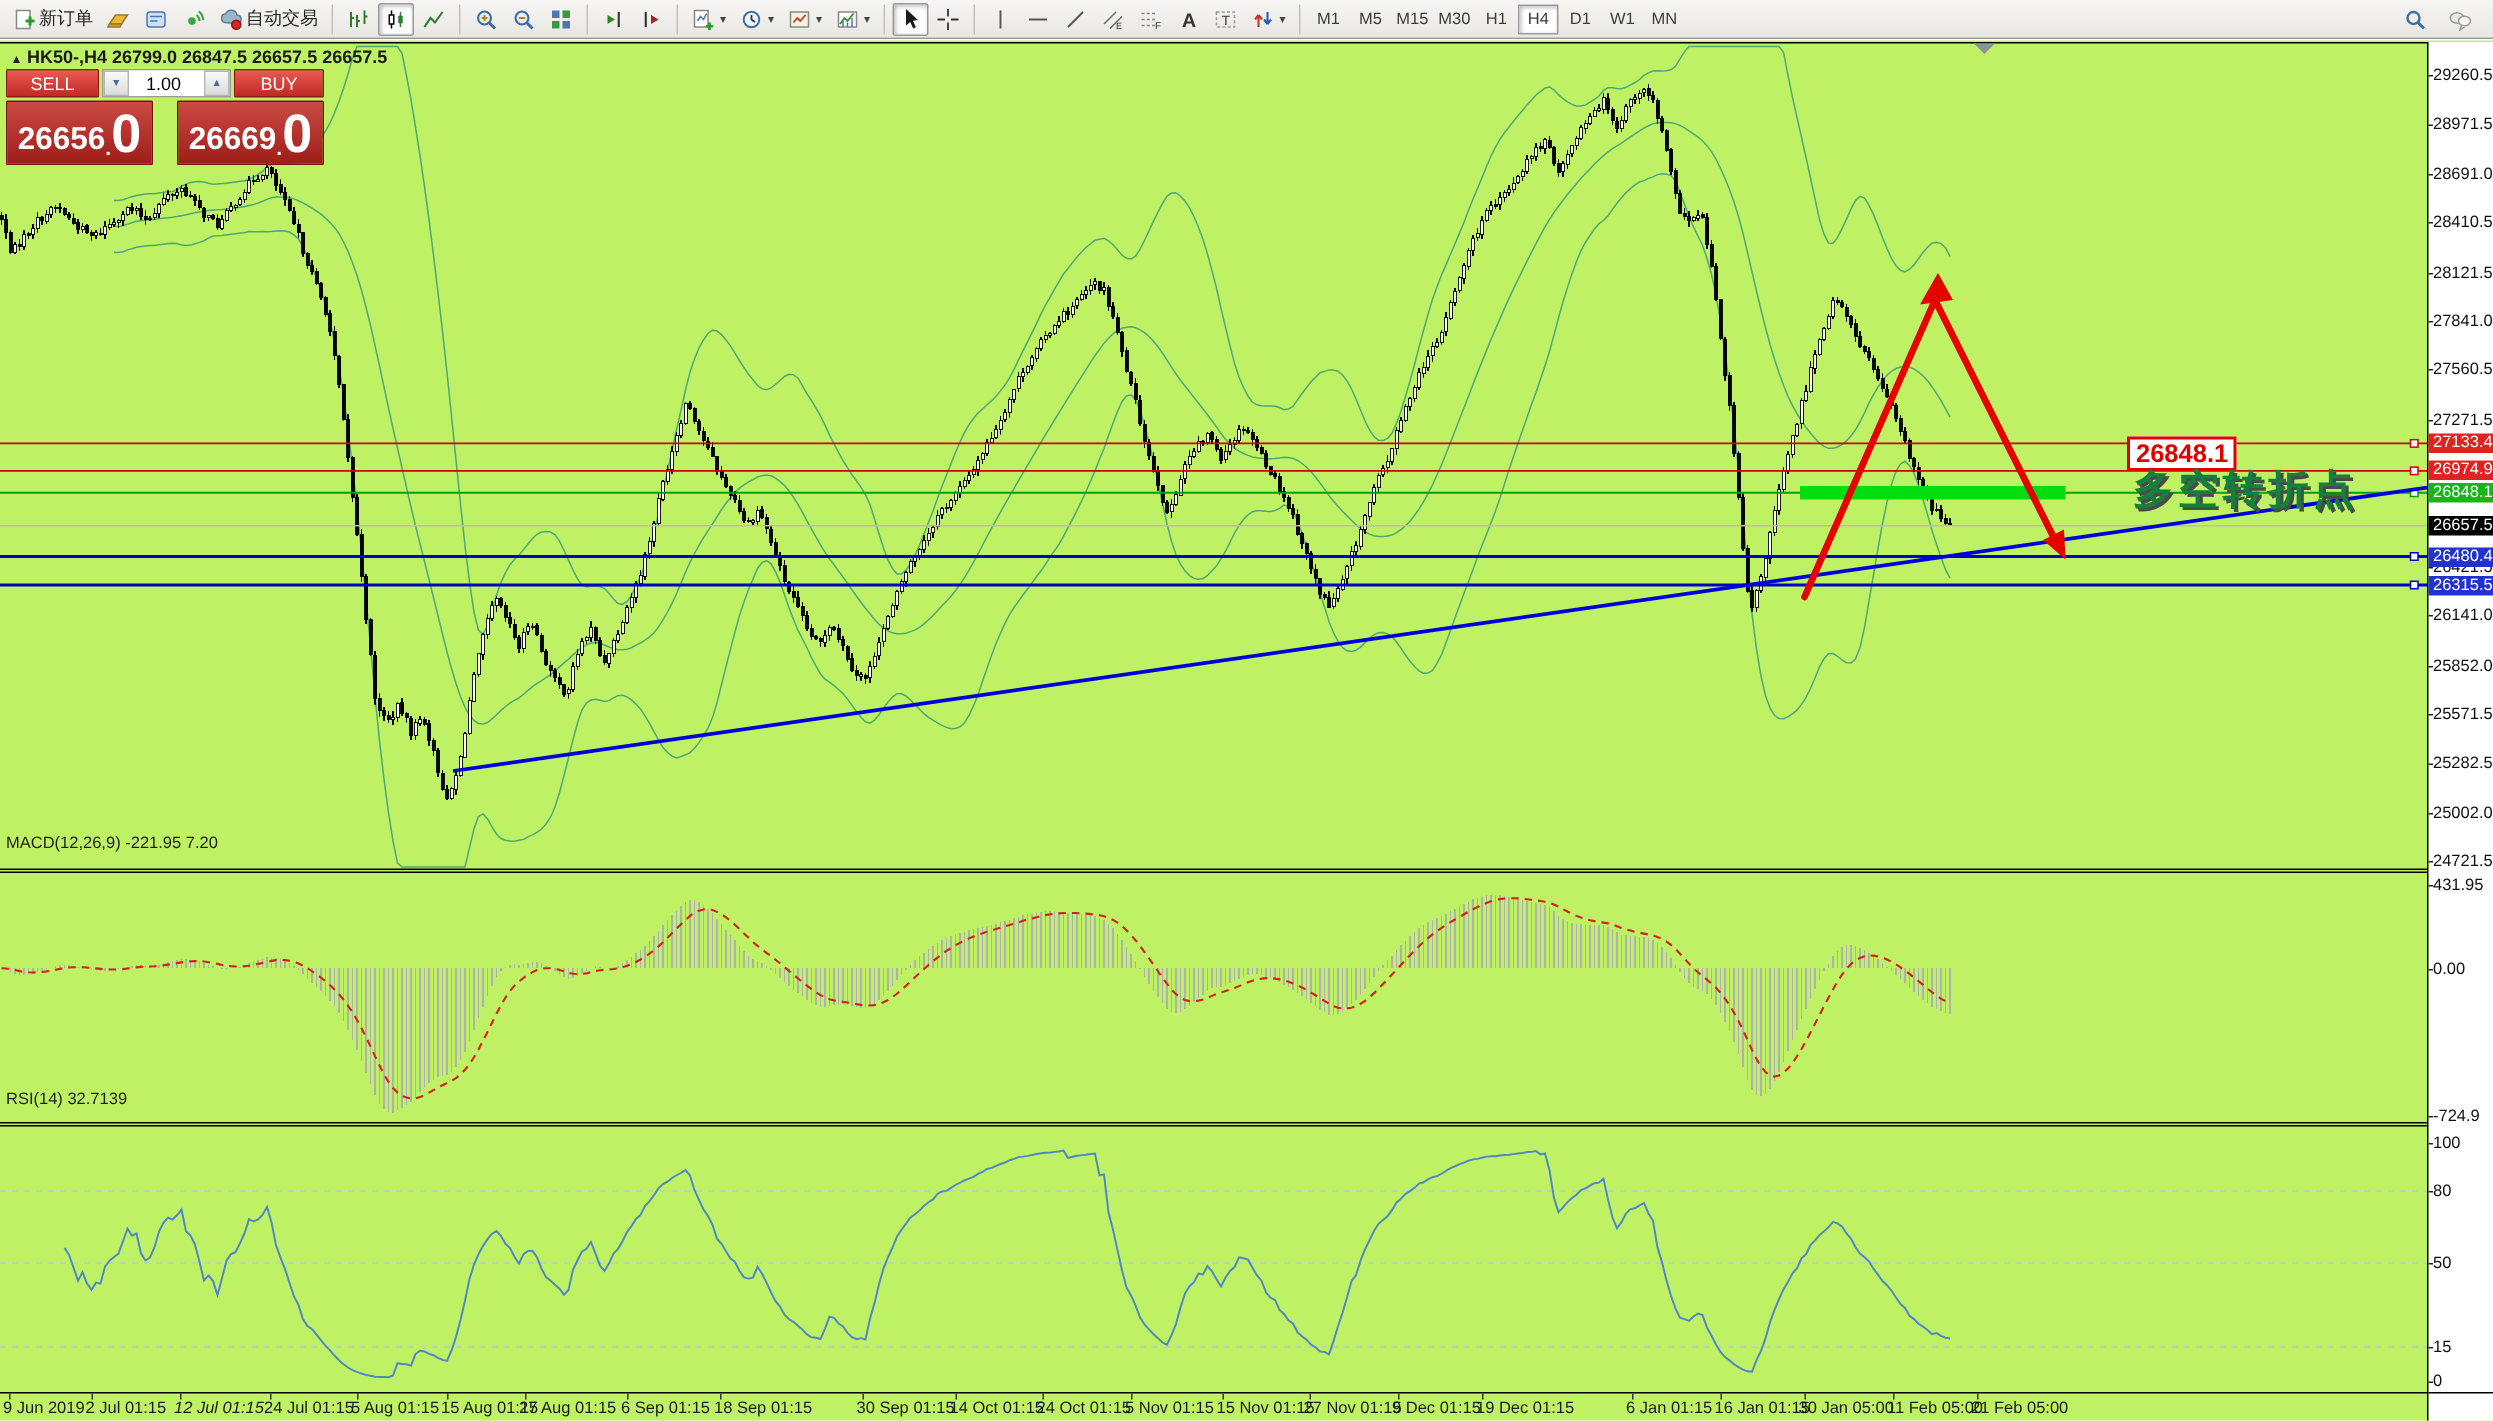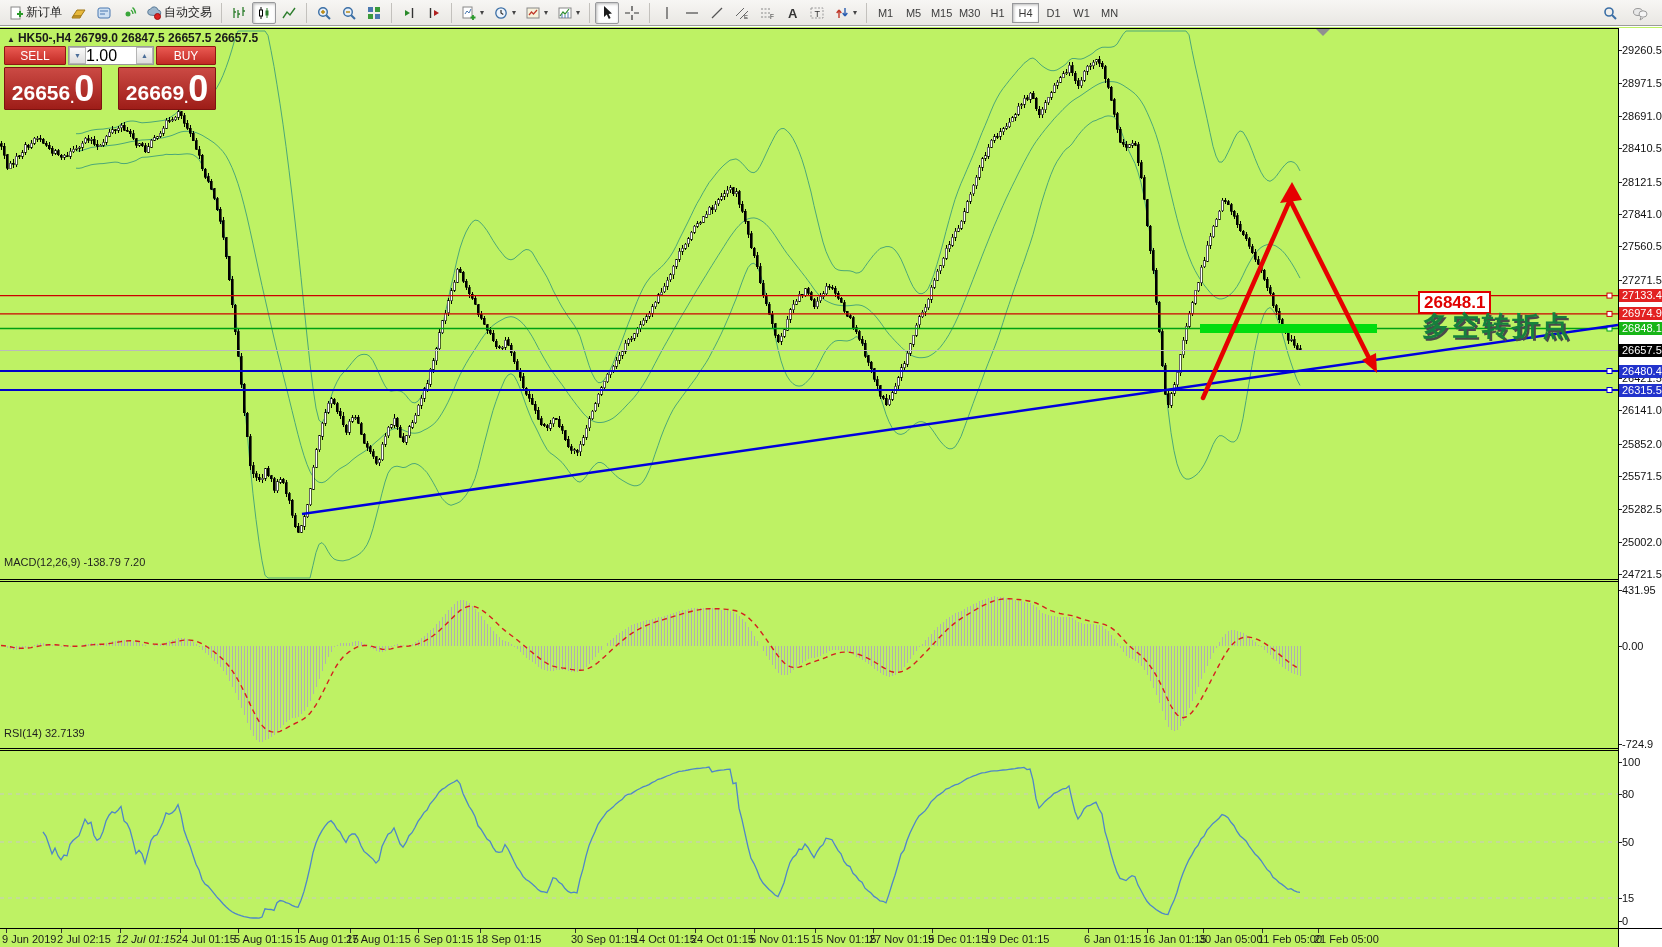--- a/index.html
+++ b/index.html
@@ -41,7 +41,7 @@
   .tp-spin { flex:1; display:flex; border:1px solid #9a9a9a; background:#fff; }
   .tp-arrow { width:17px; background:linear-gradient(#fafafa,#dcdcdc); border:1px solid #b5b5b5;
     font-size:7px; color:#4a6d99; display:flex; align-items:center; justify-content:center; }
-  .tp-spin input { flex:1; border:0; width:40px; text-align:left; font-size:16px; padding-right:4px;
+  .tp-spin input { flex:1; border:0; width:40px; text-align:center; font-size:12px; padding-right:4px;
     font-family:"Liberation Sans",sans-serif; }
   .tp-row2 { display:flex; gap:16px; margin-top:2px; height:43px; }
   .tp-price { flex:1; background:linear-gradient(#cb4a44,#9e1d18); border:1px solid #7d1310; color:#fff;

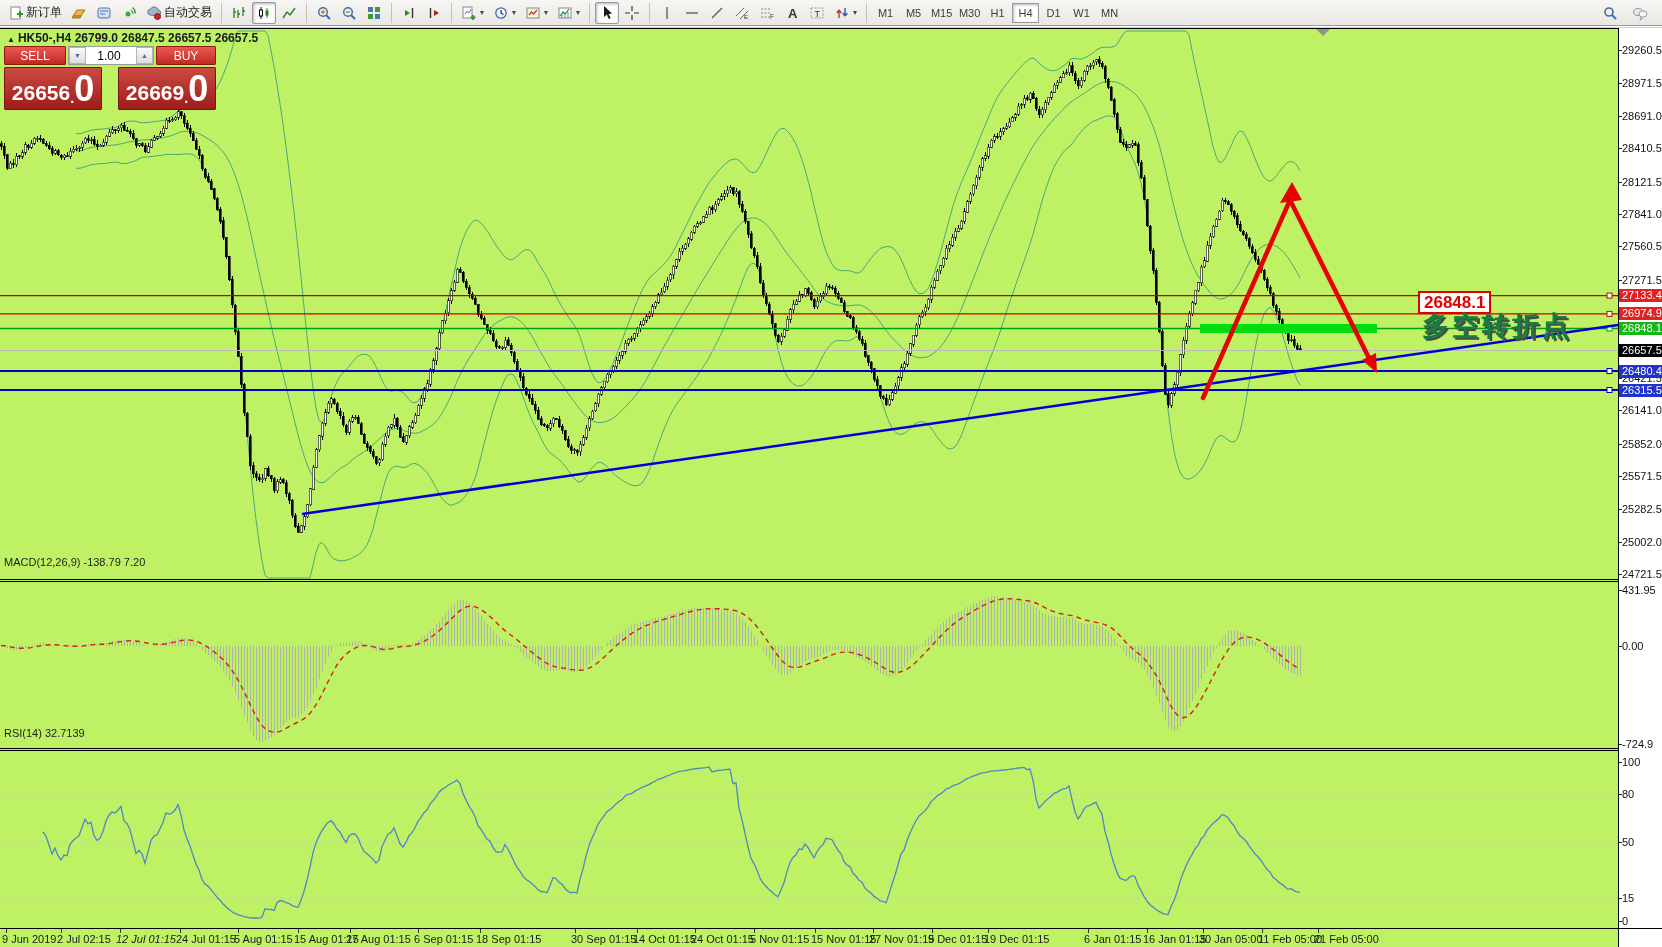--- a/index.html
+++ b/index.html
@@ -1791,7 +1791,7 @@
   </div>
 </div>
 
-<div id="macd-label">MACD(12,26,9) -138.79 7.20</div>
+<div id="macd-label">MACD(12,26,9) -221.95 7.20</div>
 <div id="rsi-label">RSI(14) 32.7139</div>
 <div id="price-callout">26848.1</div>
 <div id="annotation">多空转折点</div>

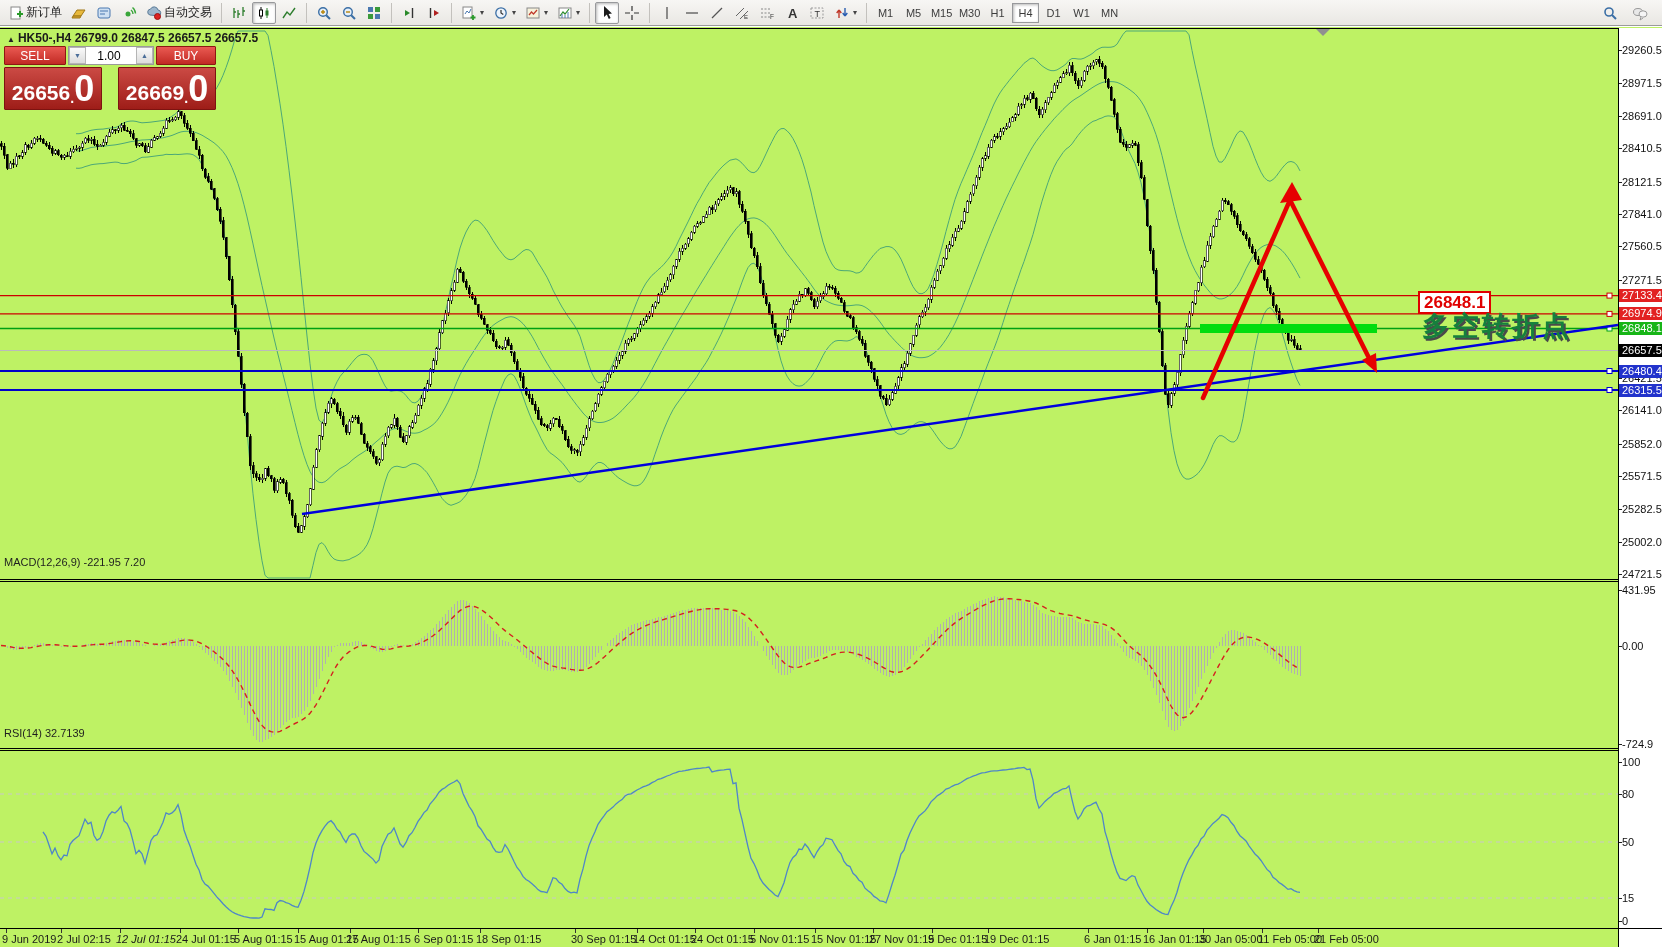--- a/index.html
+++ b/index.html
@@ -1718,7 +1718,7 @@
       <div class="t-tick" style="left: 6px;"></div>
       <div class="t-lbl" style="left: 2px;">9 Jun 2019</div>
       <div class="t-tick" style="left: 61px;"></div>
-      <div class="t-lbl" style="left: 57px;">2 Jul 02:15</div>
+      <div class="t-lbl" style="left: 57px;">2 Jul 01:15</div>
       <div class="t-tick" style="left: 120px;"></div>
       <div class="t-lbl" style="left: 116px; font-style: italic;">12 Jul 01:15</div>
       <div class="t-tick" style="left: 180px;"></div>

